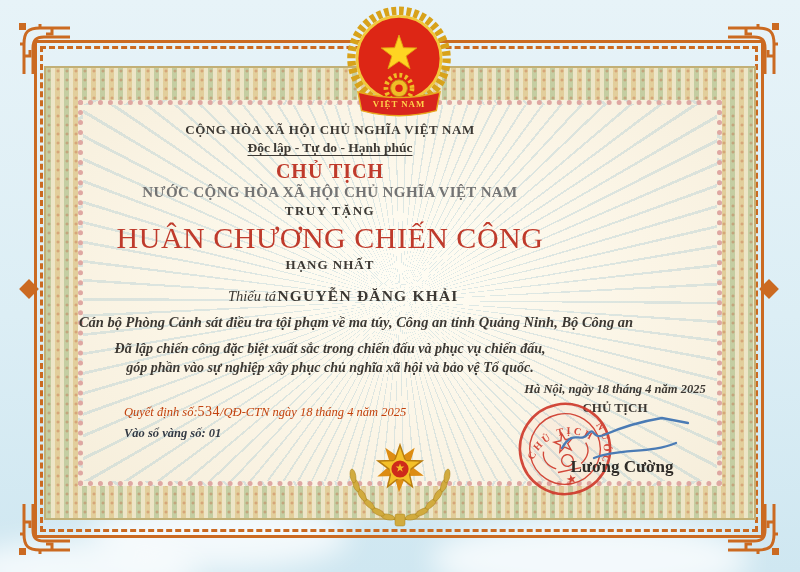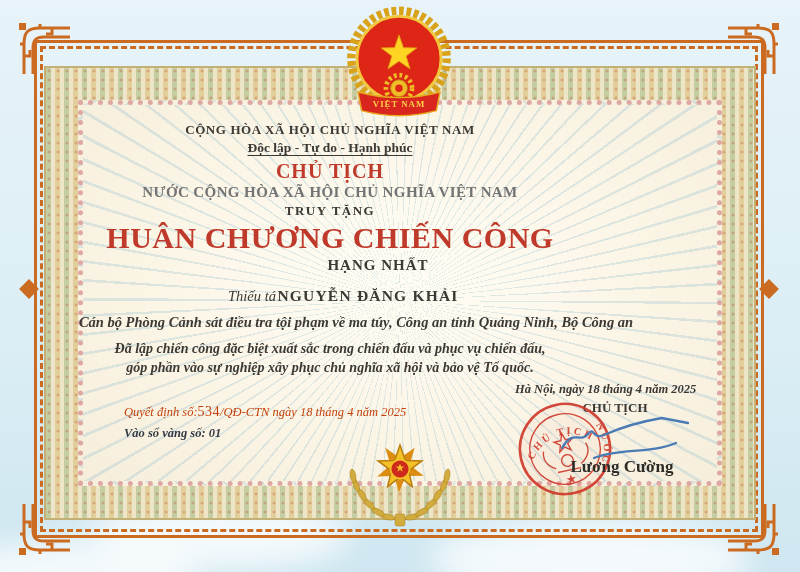--- a/index.html
+++ b/index.html
@@ -60,7 +60,7 @@
   .t-issuer{top:160px;font-size:20px;font-weight:bold;color:#bf3a2b;letter-spacing:1px;}
   .t-issuer-sub{top:184px;font-size:15px;font-weight:bold;color:#737373;letter-spacing:.4px;}
   .t-action{top:203px;font-size:13px;font-weight:bold;letter-spacing:1.5px;}
-  .t-award{top:221px;font-size:30px;font-weight:bold;color:#bf3a2b;letter-spacing:.5px;}
+  .t-award{top:221px;font-size:30px;font-weight:normal;color:#bf3a2b;letter-spacing:.5px;}
   .t-class{top:257px;font-size:15px;font-weight:bold;letter-spacing:1px;margin-left:48px;}
   .t-rank{position:absolute;left:228px;top:288px;font-size:14.5px;font-style:italic;color:#3c3833;}
   .t-name{top:287px;font-size:15.5px;font-weight:bold;letter-spacing:1.2px;padding-left:38px;}

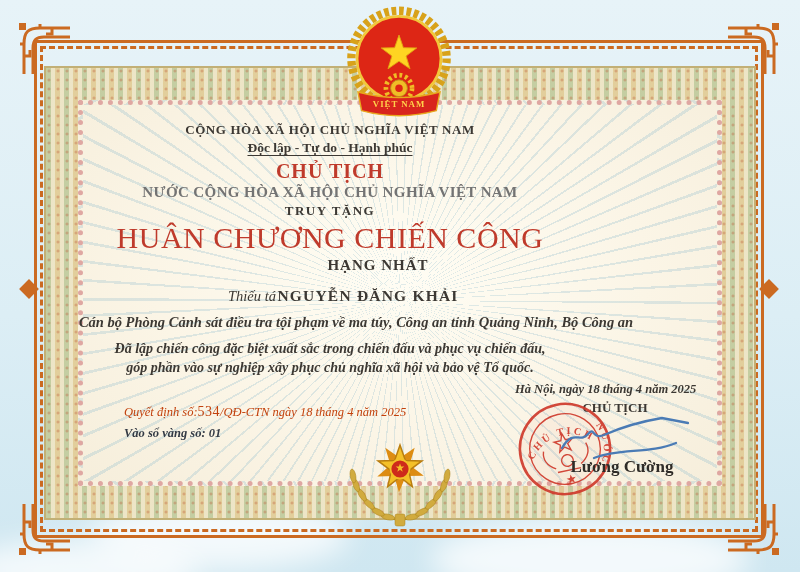--- a/index.html
+++ b/index.html
@@ -61,7 +61,7 @@
   .t-issuer-sub{top:184px;font-size:15px;font-weight:bold;color:#737373;letter-spacing:.4px;}
   .t-action{top:203px;font-size:13px;font-weight:bold;letter-spacing:1.5px;}
   .t-award{top:221px;font-size:30px;font-weight:normal;color:#bf3a2b;letter-spacing:.5px;}
-  .t-class{top:257px;font-size:15px;font-weight:bold;letter-spacing:1px;margin-left:48px;}
+  .t-class{top:257px;font-size:13px;font-weight:bold;letter-spacing:1px;}
   .t-rank{position:absolute;left:228px;top:288px;font-size:14.5px;font-style:italic;color:#3c3833;}
   .t-name{top:287px;font-size:15.5px;font-weight:bold;letter-spacing:1.2px;padding-left:38px;}
   .t-unit{top:314px;font-size:14.5px;font-weight:bold;font-style:italic;padding-left:26px;}

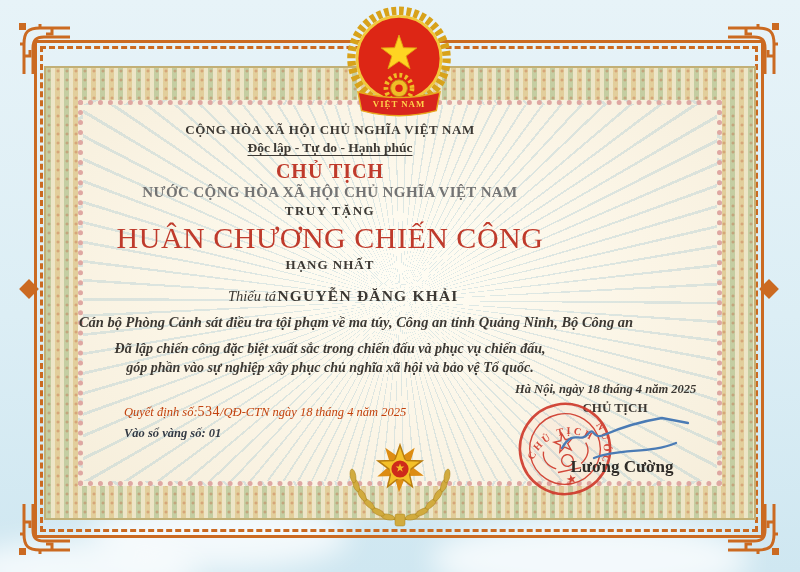--- a/index.html
+++ b/index.html
@@ -70,7 +70,7 @@
   .t-decision{position:absolute;left:124px;top:404px;font-size:12.5px;font-style:italic;font-weight:normal;color:#c2410c;}
   .t-decision .num{font-size:14px;font-style:normal;letter-spacing:.5px;}
   .t-registry{position:absolute;left:124px;top:426px;font-size:12.5px;font-style:italic;font-weight:bold;color:#333a45;}
-  .t-placedate{position:absolute;left:515px;top:382px;width:200px;font-size:12.5px;font-style:italic;font-weight:bold;color:#3c3833;}
+  .t-placedate{position:absolute;left:515px;top:382px;width:200px;text-align:center;font-size:12.5px;font-style:italic;font-weight:bold;color:#3c3833;}
   .t-signtitle{position:absolute;left:540px;top:400px;width:150px;text-align:center;font-size:13px;font-weight:bold;color:#3c3833;}
   .t-signer{position:absolute;left:537px;top:457px;width:170px;text-align:center;font-size:17px;font-weight:bold;color:#2e2b27;z-index:6;}
 

